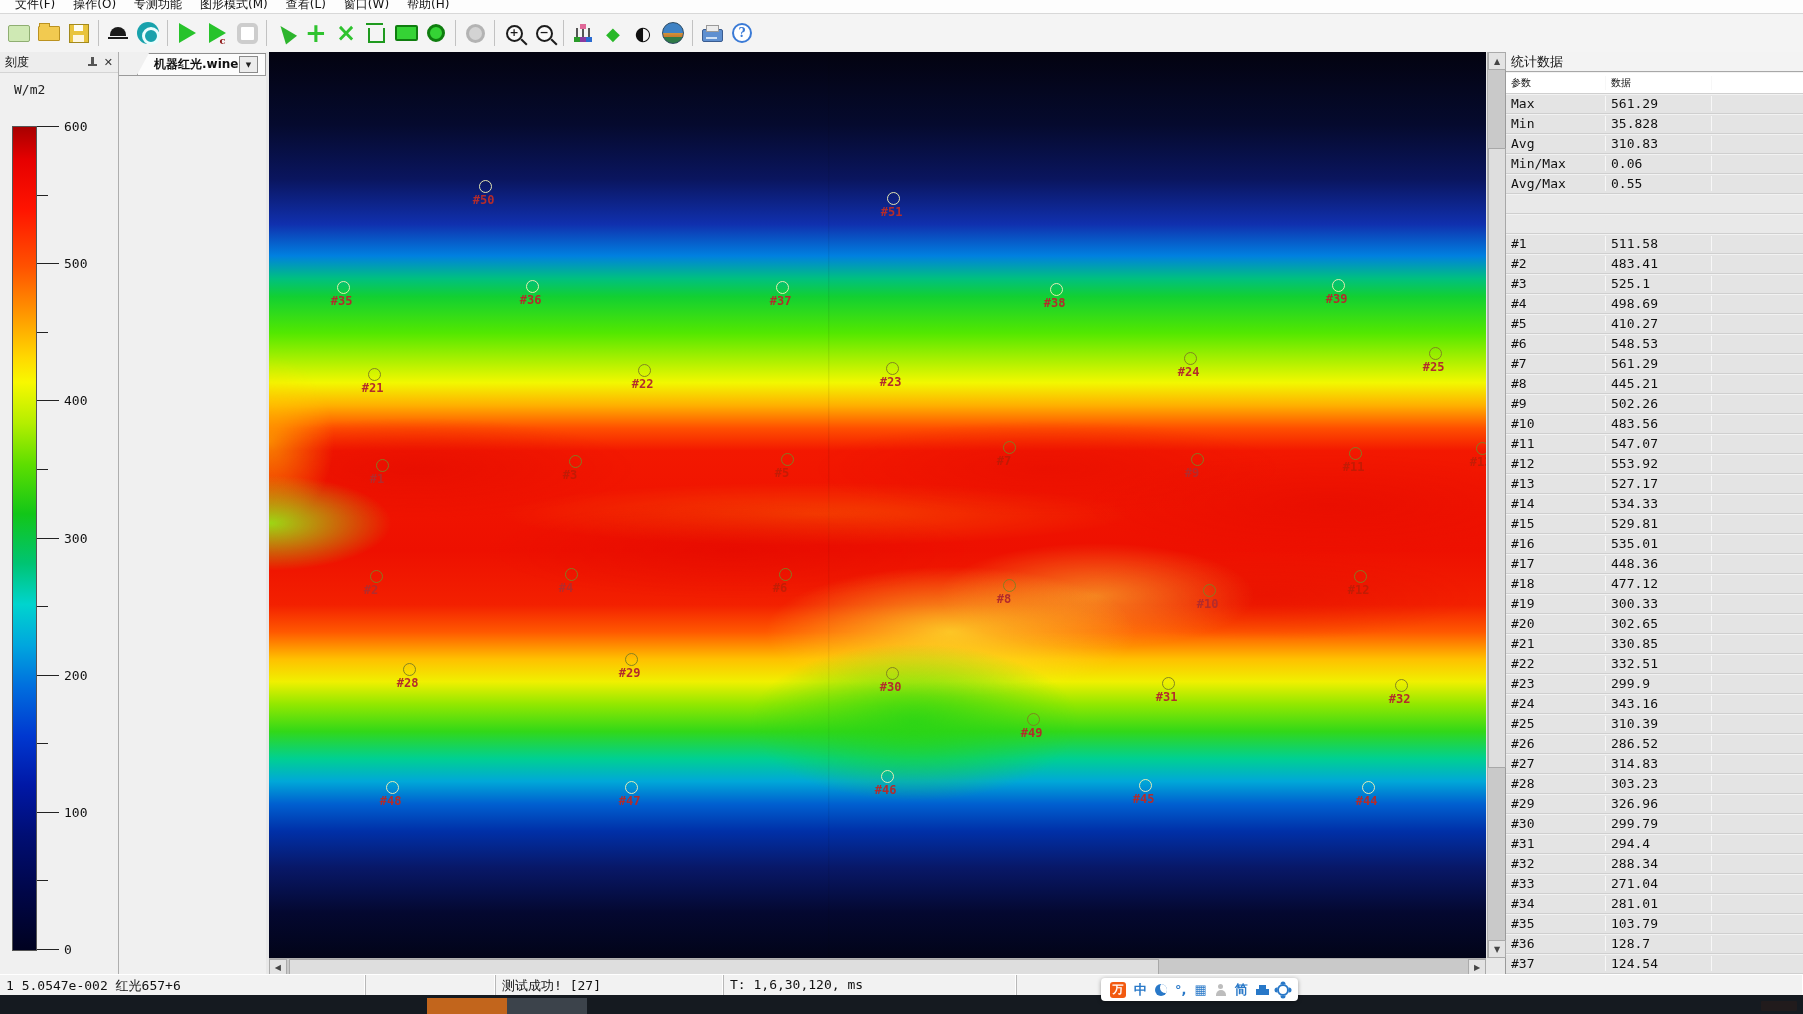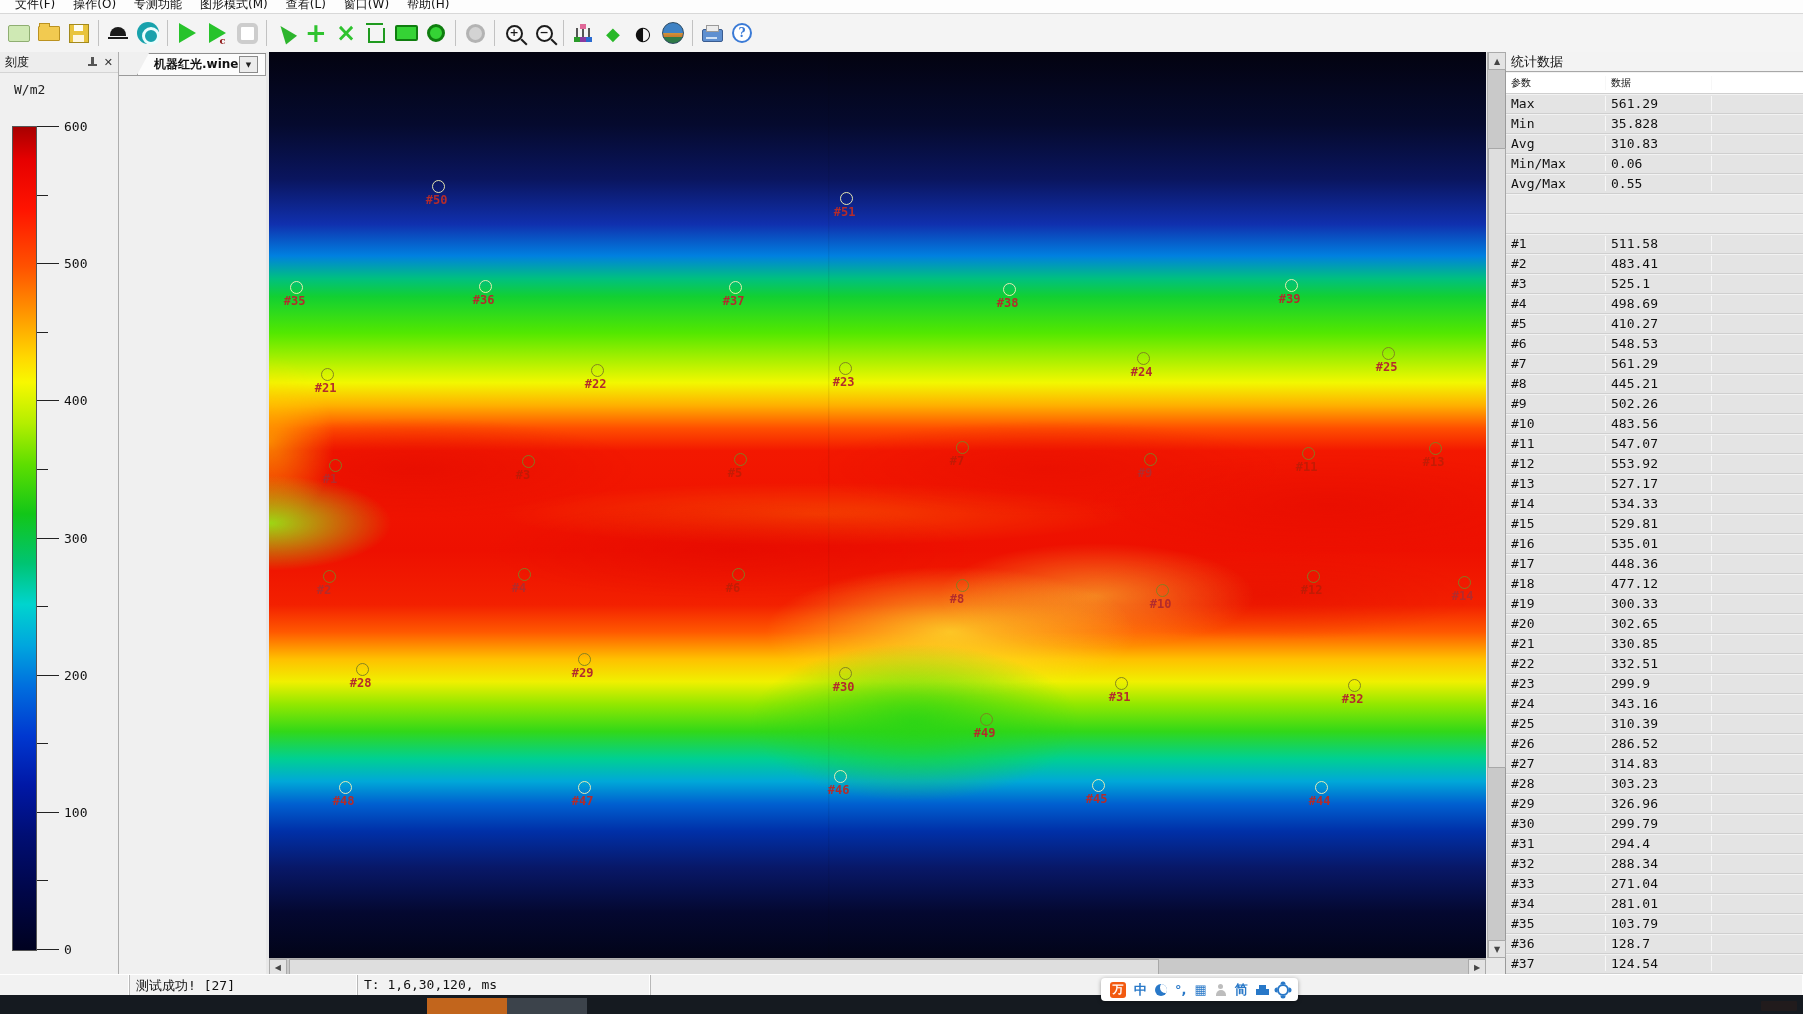--- a/index.html
+++ b/index.html
@@ -103,7 +103,7 @@
         #f31800 44%,#ee1000 55%,#f32000 61%,#ff5800 64%,#ffc000 67%,#f0f000 69.5%,
         #92e800 72%,#32d818 75%,#00d092 78%,#00a8d8 80.5%,#0060d0 83%,#0030a8 86%,
         #081868 90%,#040830 95%,#020418 100%);}
-  .marker{position:absolute;width:11px;height:11px;border-radius:50%;transform:translate(-6px,-6px);}
+  .marker{position:absolute;width:11px;height:11px;border-radius:50%;transform:translate(-6px,-6px);margin-left:47px;}
   .marker.light{border:1.5px solid rgba(238,238,180,0.95);}
   .marker.dark{border:1.5px solid rgba(128,128,34,0.95);}
   .marker .lbl{position:absolute;top:12px;left:-7px;font:bold 12px "DejaVu Sans Mono",monospace;color:#b32c2c;white-space:nowrap;}

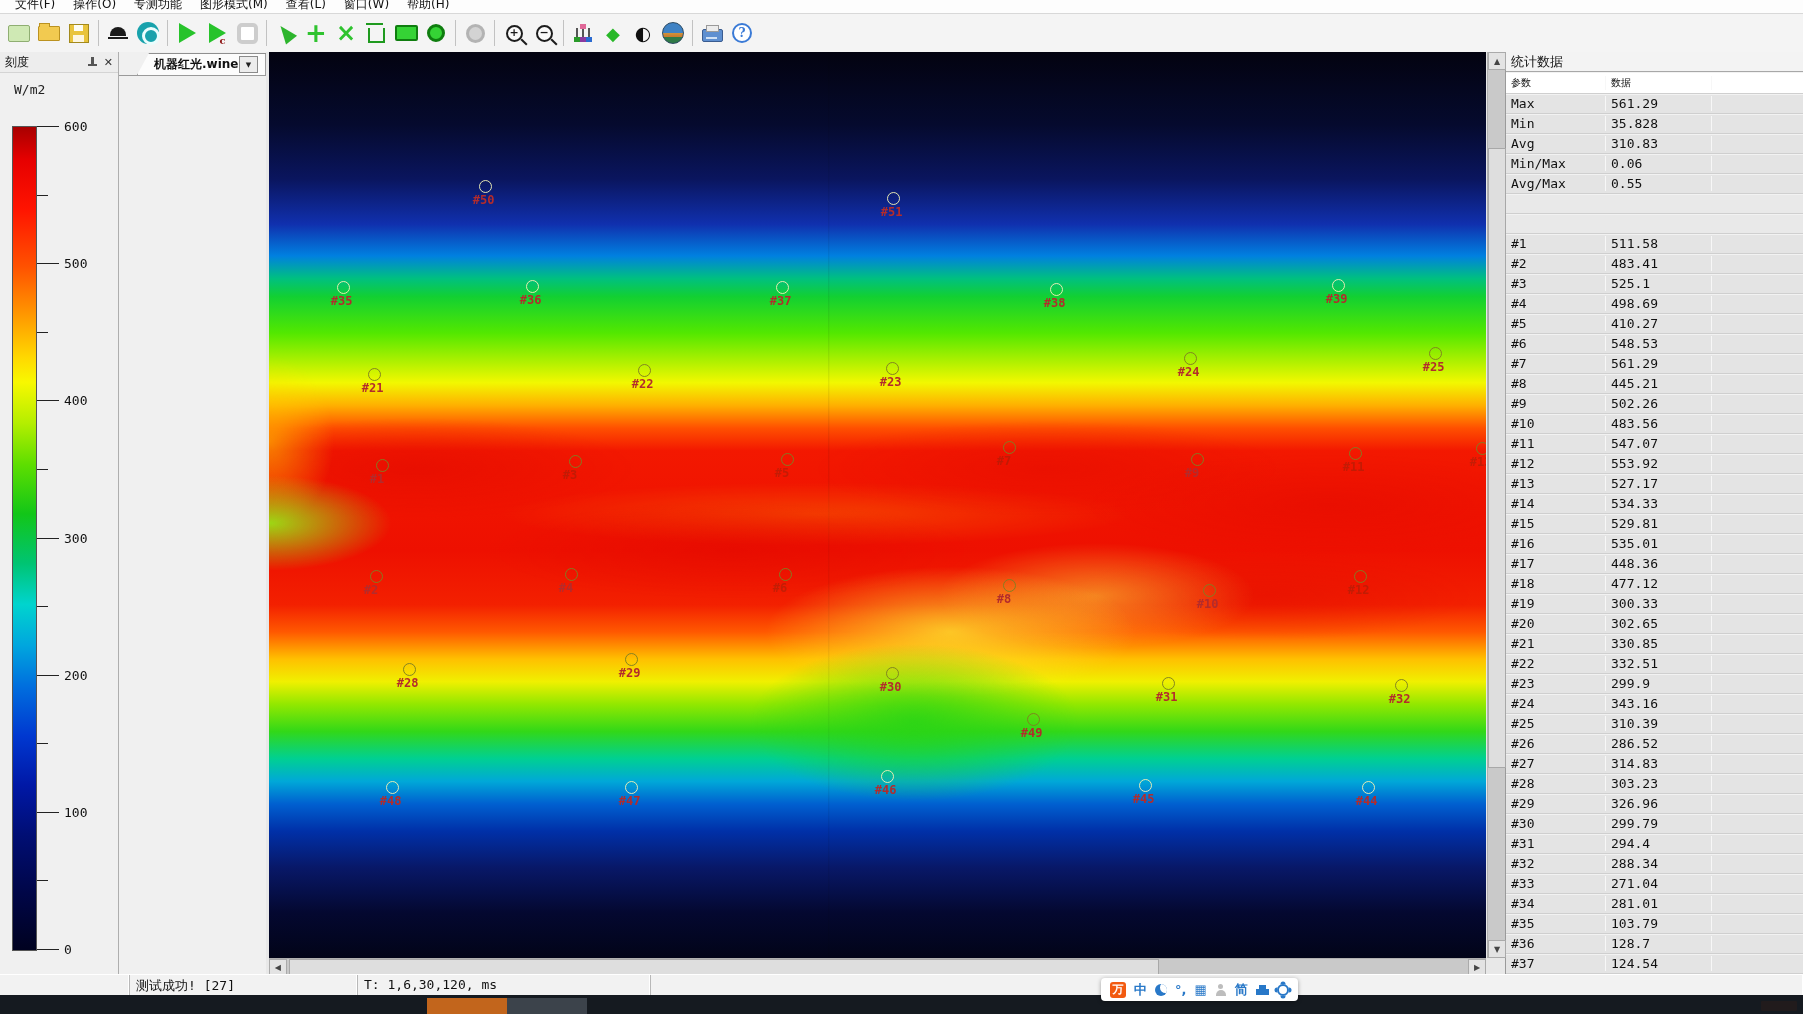--- a/index.html
+++ b/index.html
@@ -668,6 +668,7 @@
 </div>
 
 <div class="statusbar" id="statusbar">
+    <div class="sfield" style="width: 353px;">1 5.0547e-002 红光657+6</div>
     <div class="sfield" style="width: 117px;"></div>
     <div class="sfield" style="width: 215px;">测试成功! [27]</div>
     <div class="sfield" style="width: 280px;">T: 1,6,30,120, ms</div>

